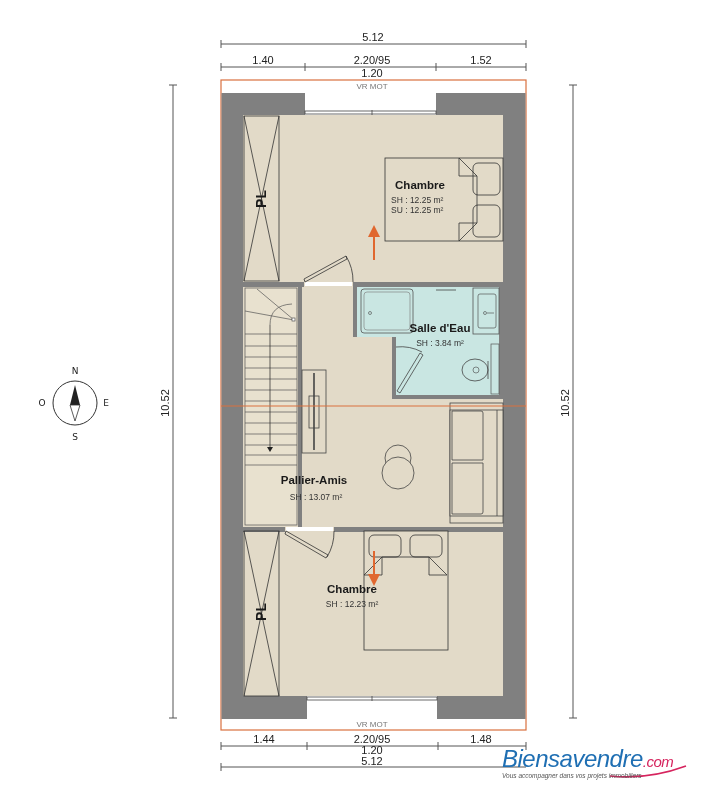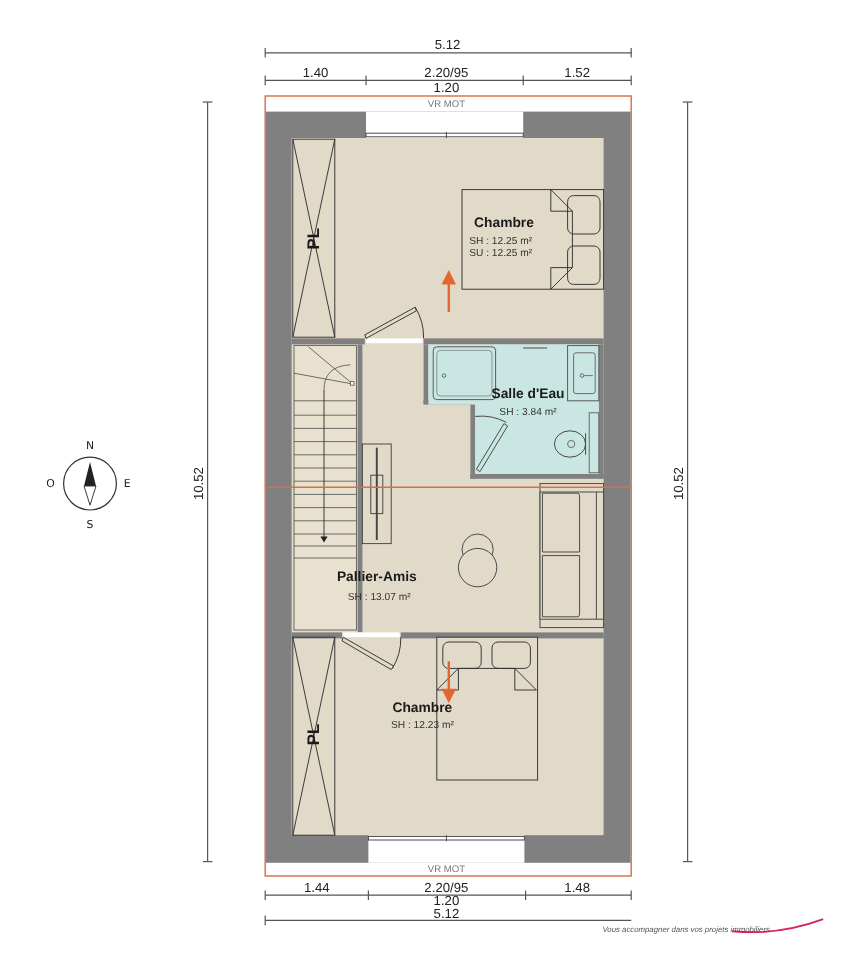--- a/index.html
+++ b/index.html
@@ -241,6 +241,7 @@
 </svg>
 
 <div class="logo">
+  <div class="logo-main"><span>Biensavendre</span><span class="com">.com</span></div>
   <svg class="logo-swoosh" viewBox="0 0 80 14">
     <path d="M2,12 Q40,16 78,2" fill="none" stroke="#d6245e" stroke-width="1.6"></path>
   </svg>

